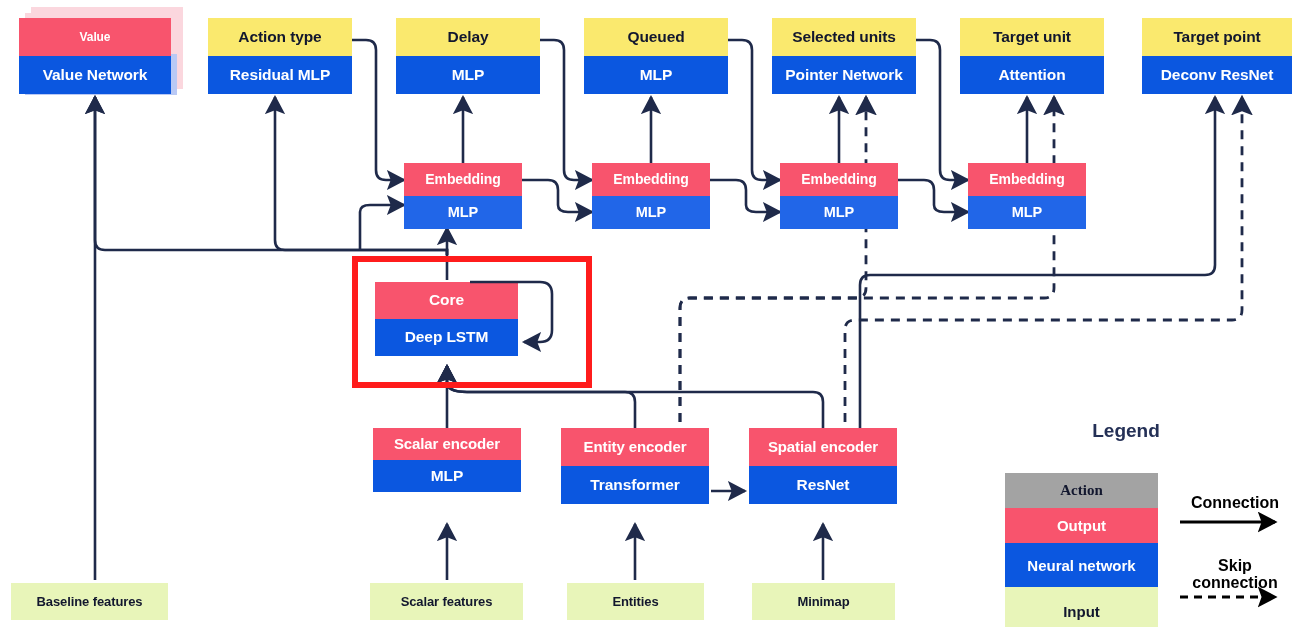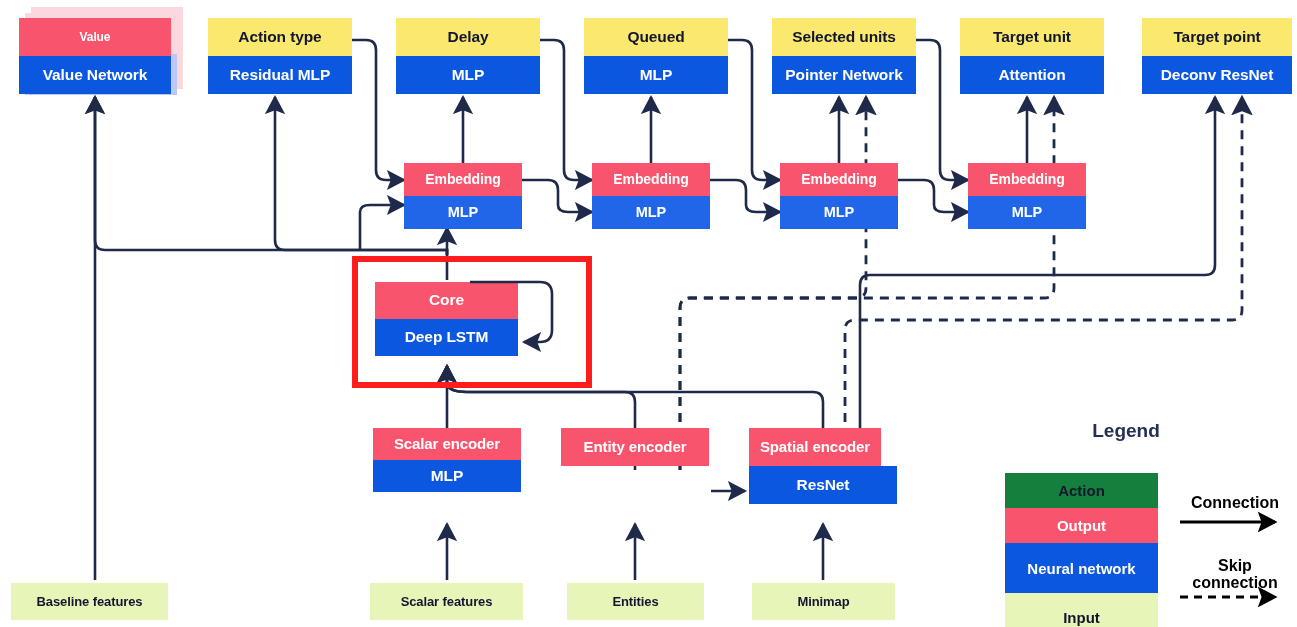--- a/index.html
+++ b/index.html
@@ -181,7 +181,7 @@
   </div>
 
   <div class="node" style="left: 749px; top: 428px; width: 148px; height: 76px; display: flex; flex-direction: column;">
-    <div class="cell c-output" style="width:132px;height:38px;font-size:15px;">Spatial encoder</div>
+    <div class="cell c-output" style="width:148px;height:38px;font-size:15px;">Spatial encoder</div>
     <div class="cell c-nn" style="width:148px;height:38px;">ResNet</div>
   </div>
 

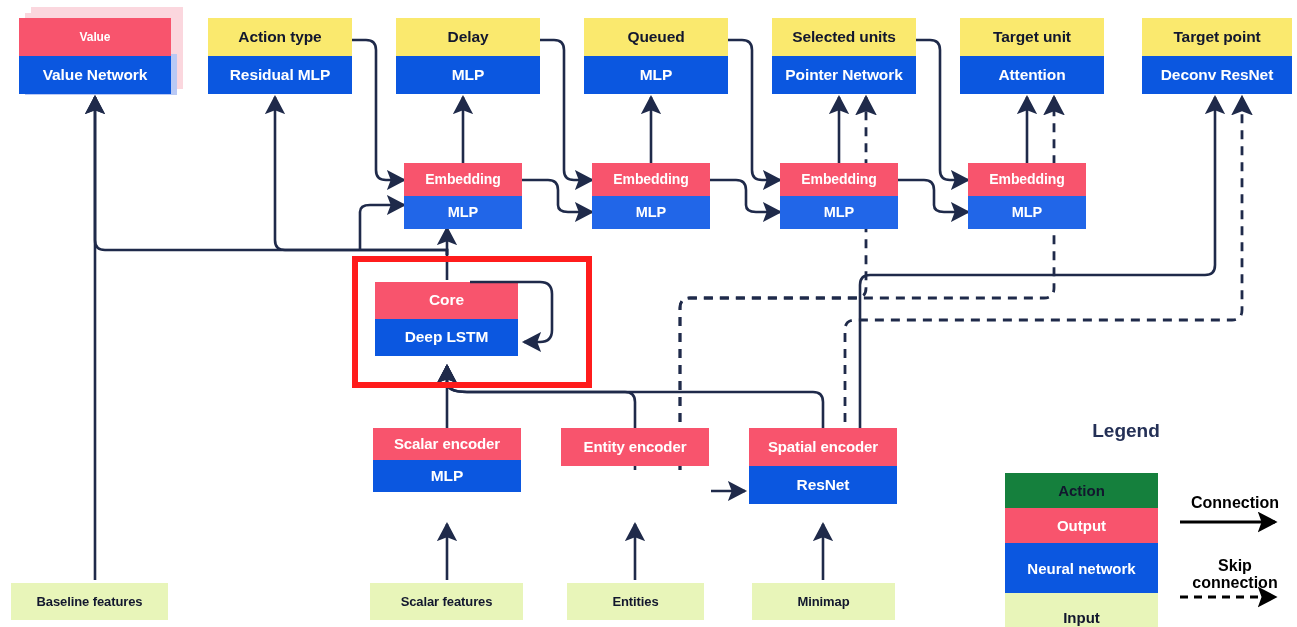--- a/index.html
+++ b/index.html
@@ -178,6 +178,7 @@
 
   <div class="node" style="left: 561px; top: 428px; width: 148px; height: 76px; display: flex; flex-direction: column;">
     <div class="cell c-output" style="width:148px;height:38px;font-size:15px;">Entity encoder</div>
+    <div class="cell c-nn" style="width:148px;height:38px;">Transformer</div>
   </div>
 
   <div class="node" style="left: 749px; top: 428px; width: 148px; height: 76px; display: flex; flex-direction: column;">

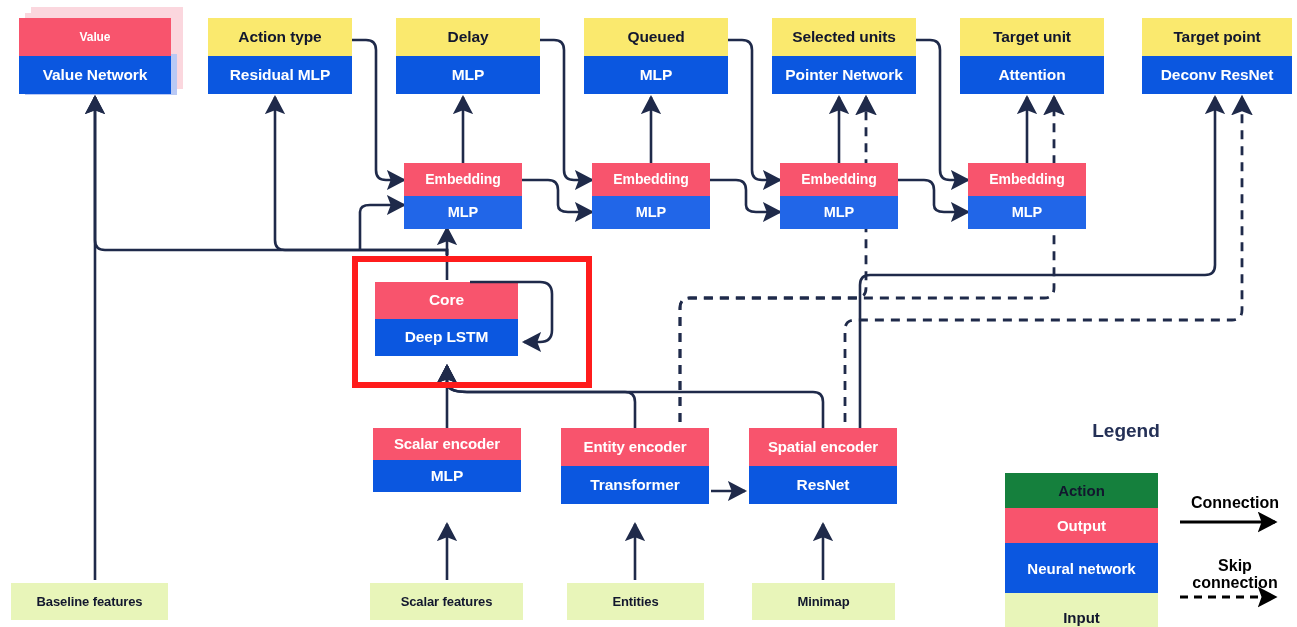--- a/index.html
+++ b/index.html
@@ -24,7 +24,7 @@
   .legend-box{position:absolute;}
   .legend-row{box-sizing:border-box;display:flex;align-items:center;justify-content:center;
               font-size:15px;}
-  .lg-action{background:#15803d;color:#12172e;font-weight:700;}
+  .lg-action{background:#a3a3a3;color:#12172e;font-weight:700;font-family:Liberation Serif, serif;}
   .lg-output{background:#F8546D;color:#fff;font-weight:600;}
   .lg-nn{background:#0B57E0;color:#fff;font-weight:700;}
   .lg-input{background:#E8F5B9;color:#12172e;font-weight:700;}

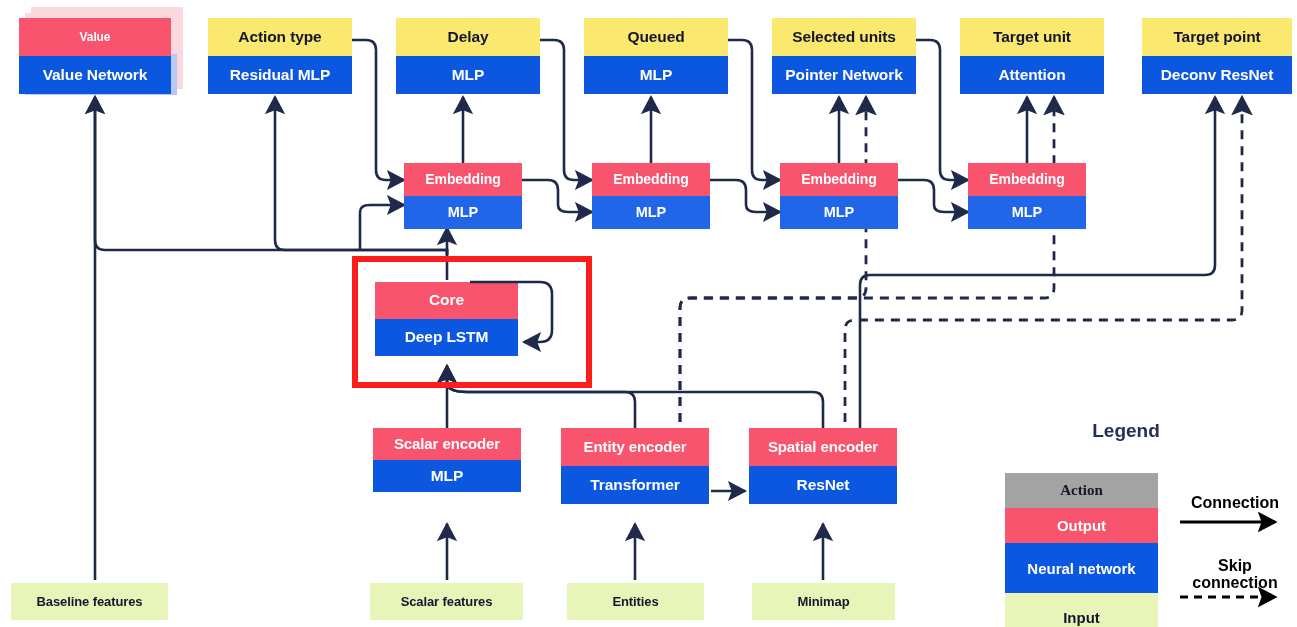--- a/index.html
+++ b/index.html
@@ -196,7 +196,7 @@
   <div class="legend-box" style="left:1005px;top:473px;width:153px;height:140px;">
     <div class="legend-row lg-action" style="width:153px;height:35px;">Action</div>
     <div class="legend-row lg-output" style="width:153px;height:35px;">Output</div>
-    <div class="legend-row lg-nn" style="width:153px;height:50px;">Neural network</div>
+    <div class="legend-row lg-nn" style="width:153px;height:44px;">Neural network</div>
     <div class="legend-row lg-input" style="width:153px;height:49px;">Input</div>
   </div>
 

